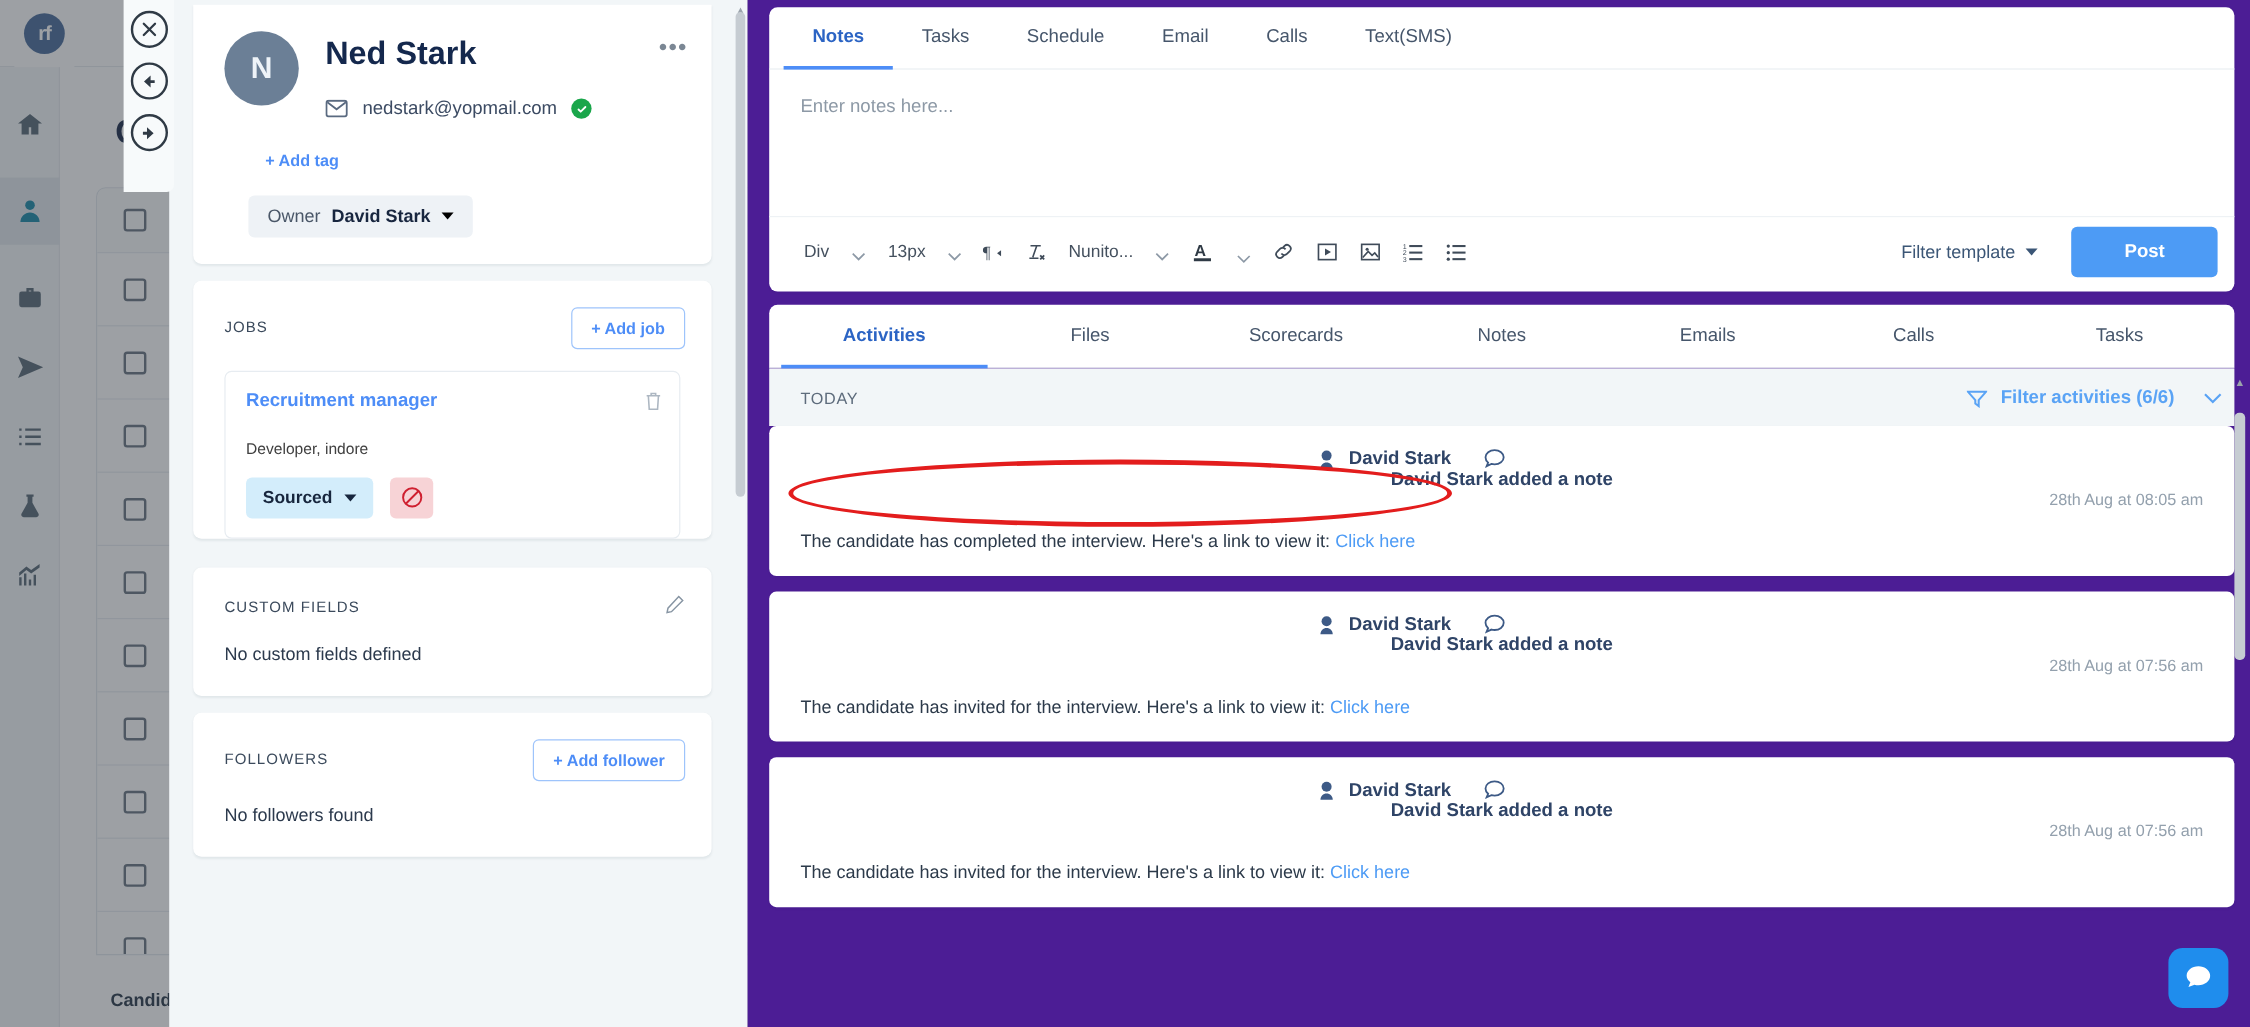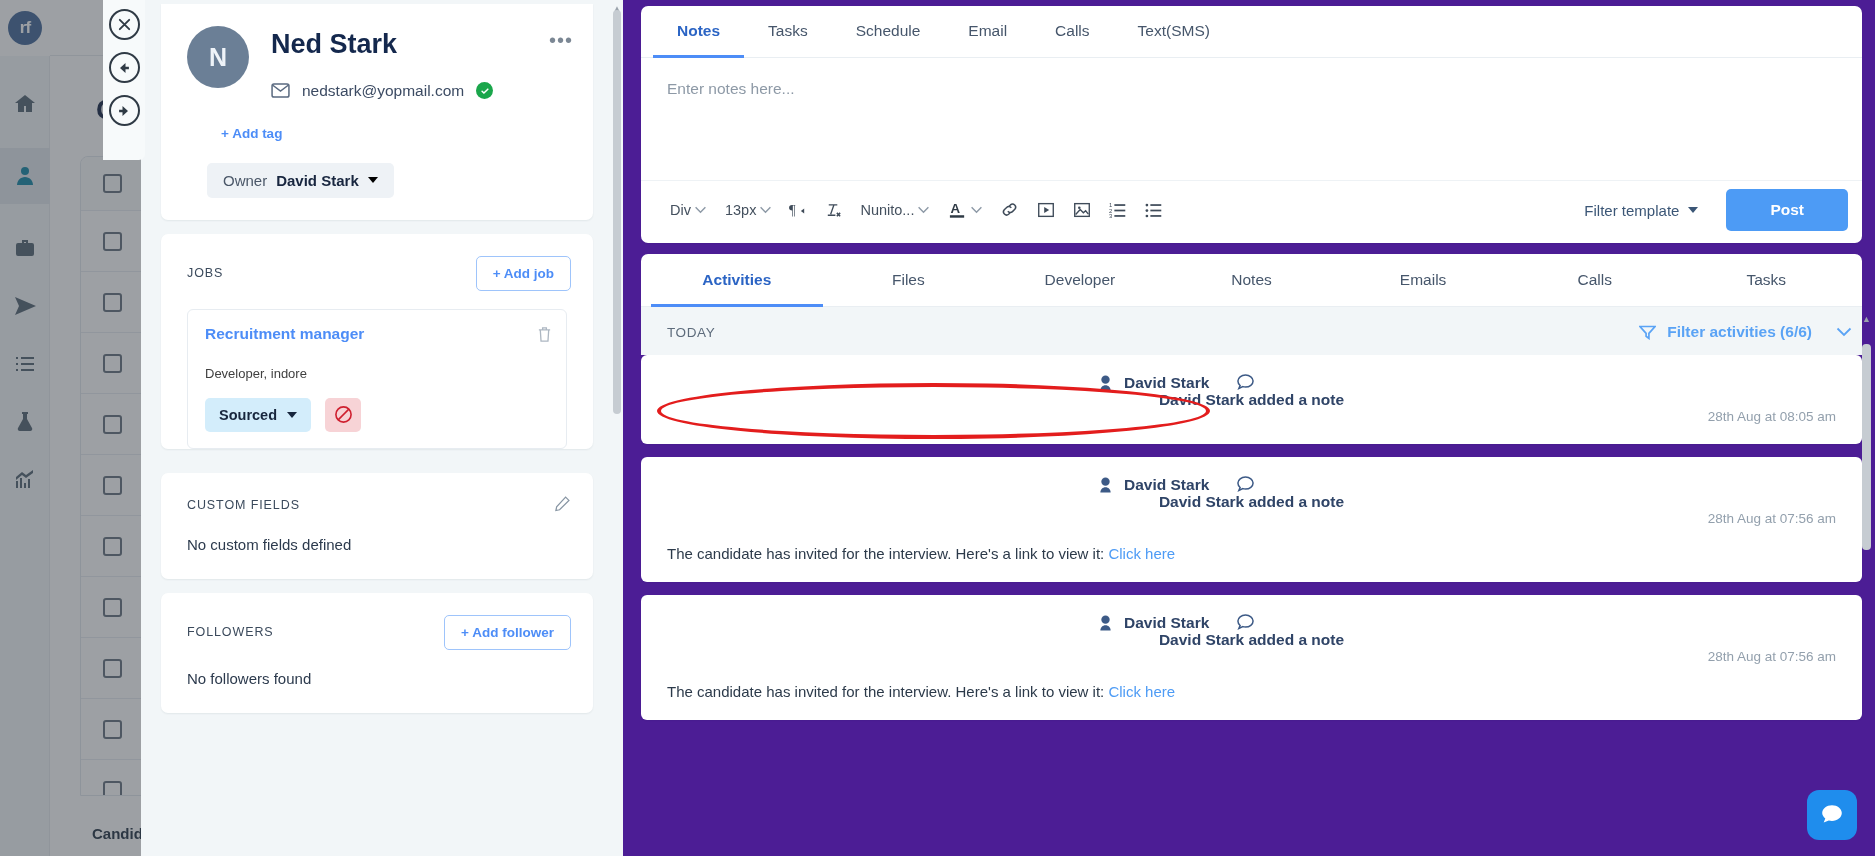--- a/index.html
+++ b/index.html
@@ -14,7 +14,7 @@
   
   .bg-layer { position: absolute; inset: 0; background: #ffffff; }
   .bg-logo {
-    position: absolute; left: 0; top: 0; width: 50px; height: 56px;
+    position: absolute; left: 12px; top: 0; width: 50px; height: 56px;
     display: flex; align-items: center; justify-content: center;
     background: #ffffff;
     text-align: right;

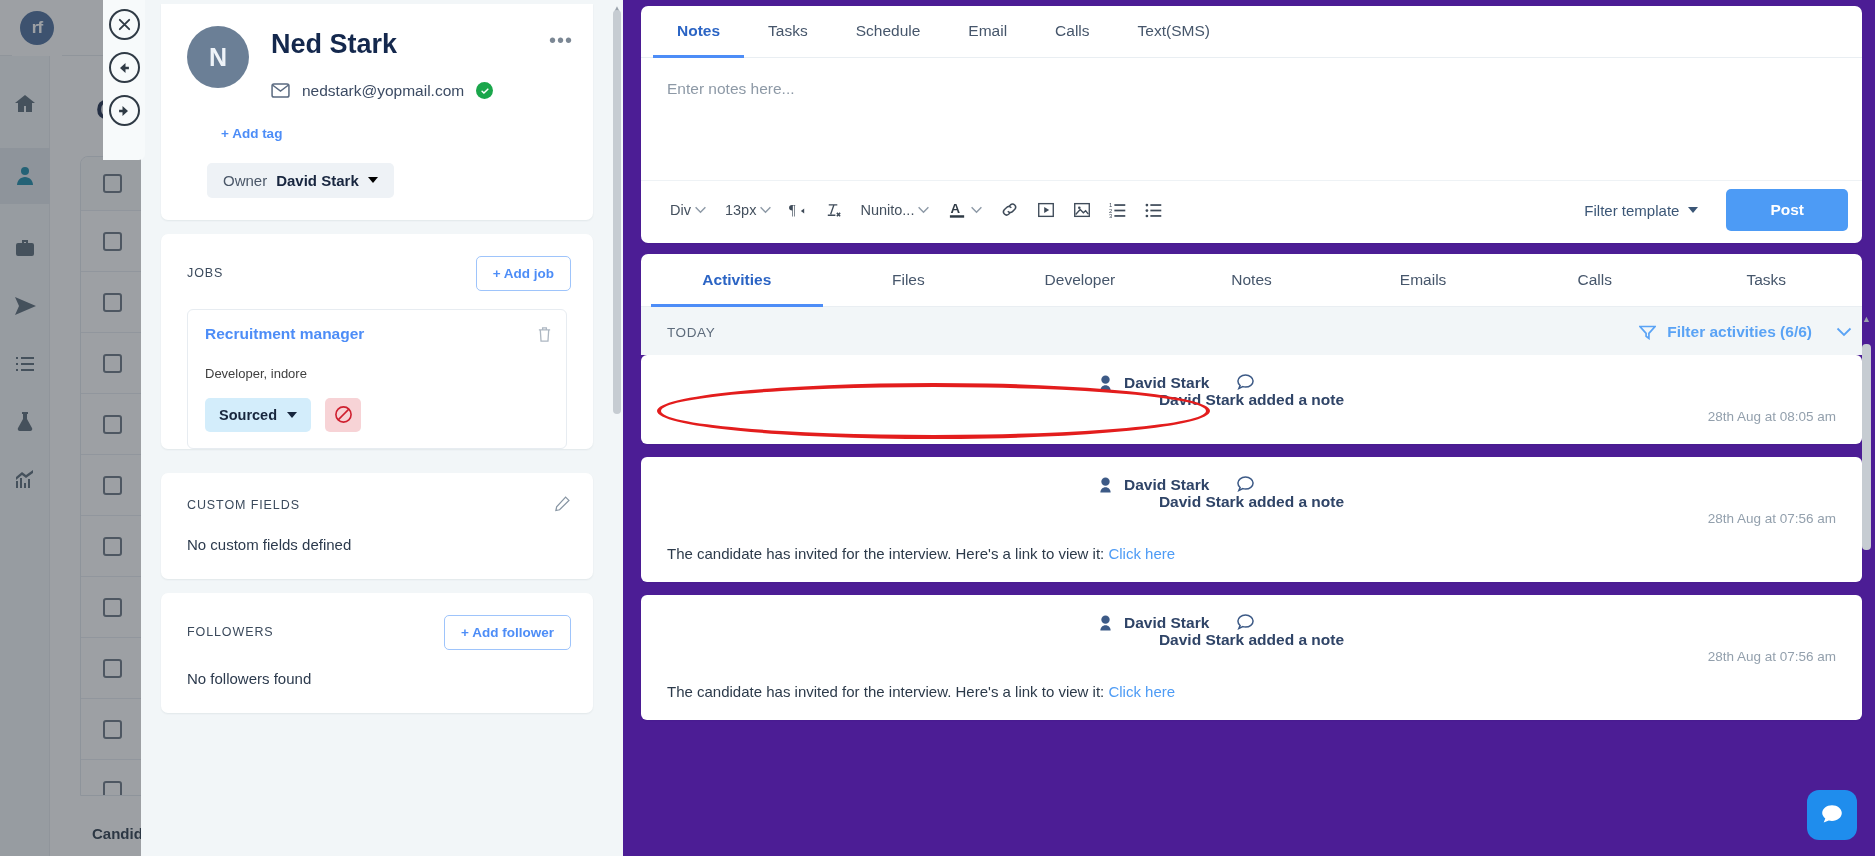--- a/index.html
+++ b/index.html
@@ -181,7 +181,7 @@
     display: flex; align-items: center; gap: 0; padding: 8px 14px 12px 20px;
     border-top: 1px solid #eef2f5;
   }
-  .tb-item { display: flex; align-items: center; gap: 3px; color: #44505e; font-size: 14.5px; cursor: pointer; padding: 5px 9px; }
+  .tb-item { display: flex; align-items: flex-end; gap: 18px; color: #44505e; font-size: 14.5px; cursor: pointer; padding: 5px 9px; }
   .tb-ico { color: #3f4b59; display: flex; align-items: center; cursor: pointer; padding: 5px 8px; }
   .tb-spacer { flex: 1; }
   .sel-template { display: flex; align-items: center; gap: 9px; color: #3b5676; font-size: 15px; cursor: pointer; }

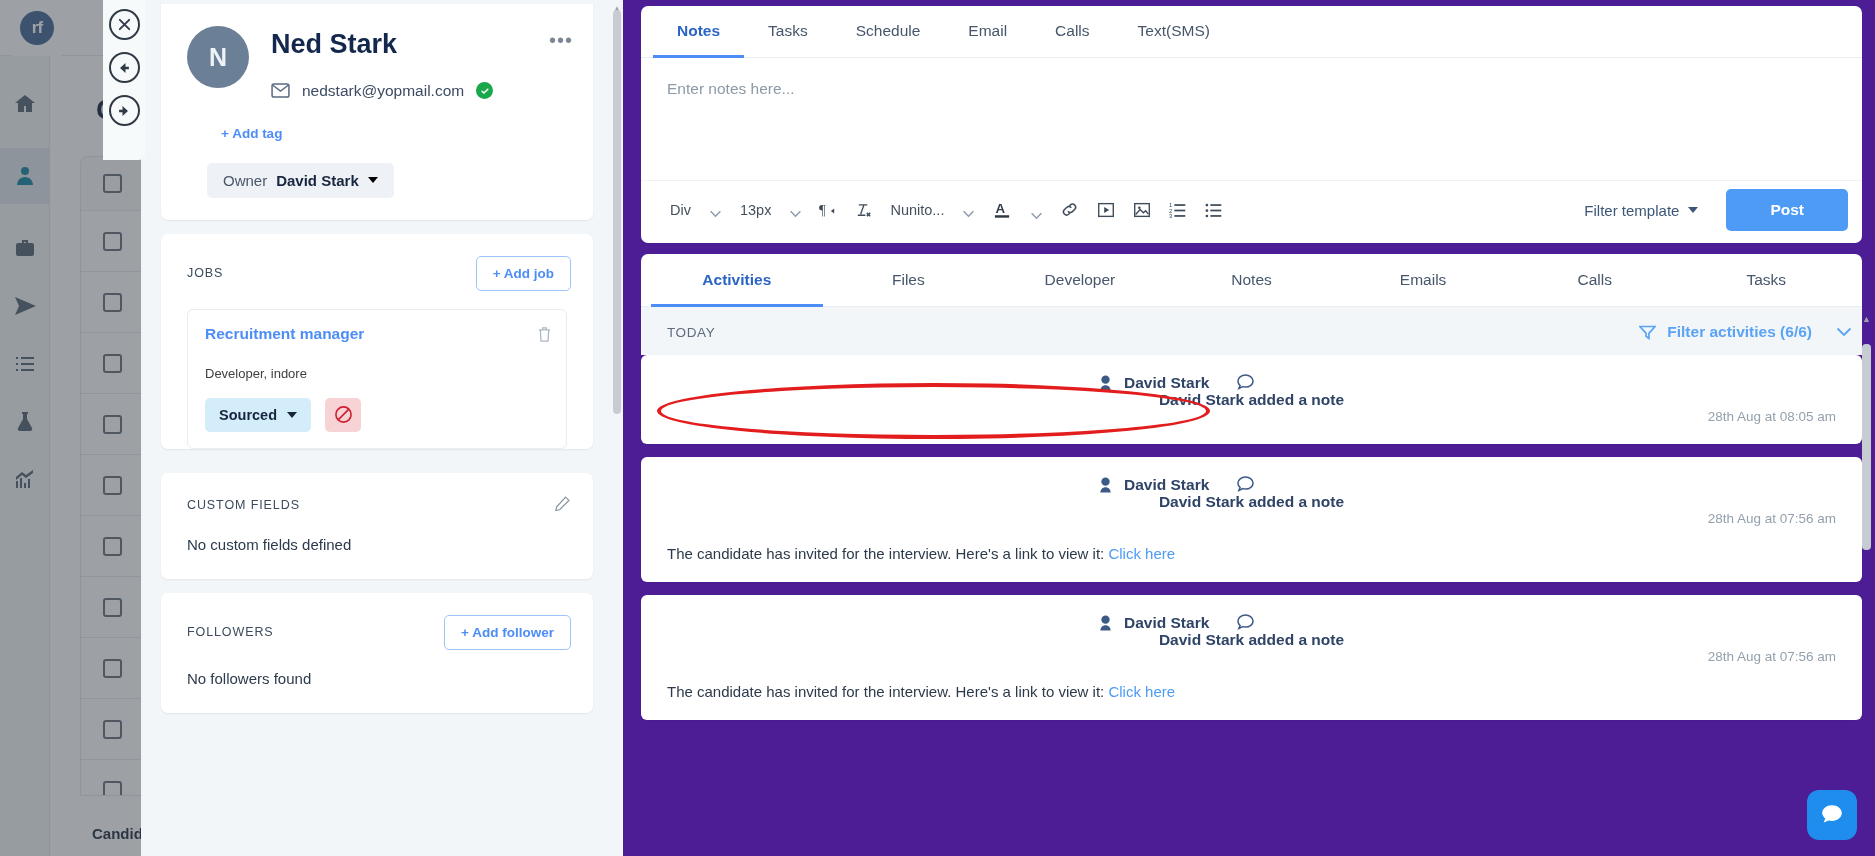--- a/index.html
+++ b/index.html
@@ -568,7 +568,7 @@
     <div class="act-tabs">
       <div class="act-tab active">Activities</div>
       <div class="act-tab">Files</div>
-      <div class="act-tab">Developer</div>
+      <div class="act-tab">Scorecards</div>
       <div class="act-tab">Notes</div>
       <div class="act-tab">Emails</div>
       <div class="act-tab">Calls</div>

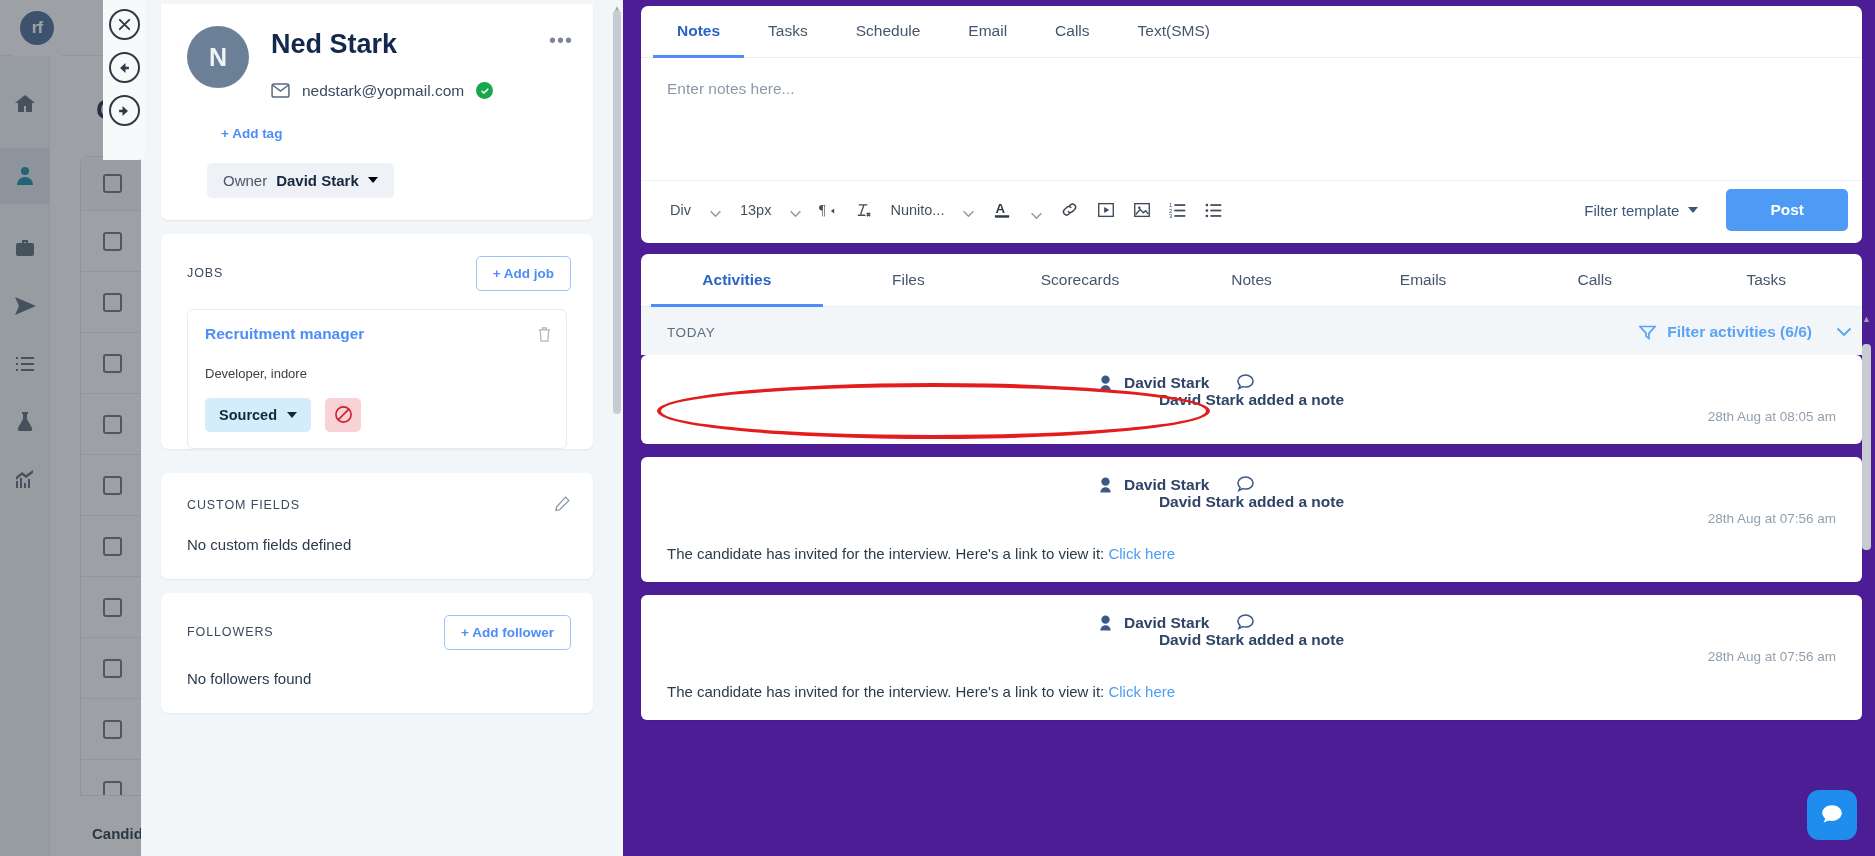--- a/index.html
+++ b/index.html
@@ -606,6 +606,10 @@
           </span>
           <span class="act-time">28th Aug at 08:05 am</span>
         </div>
+        <div class="act-body">
+          <span>The candidate has completed the interview. Here's a link to view it:</span>
+          <span class="act-link">Click here</span>
+        </div>
         <div class="annot"></div>
       </div>
 

